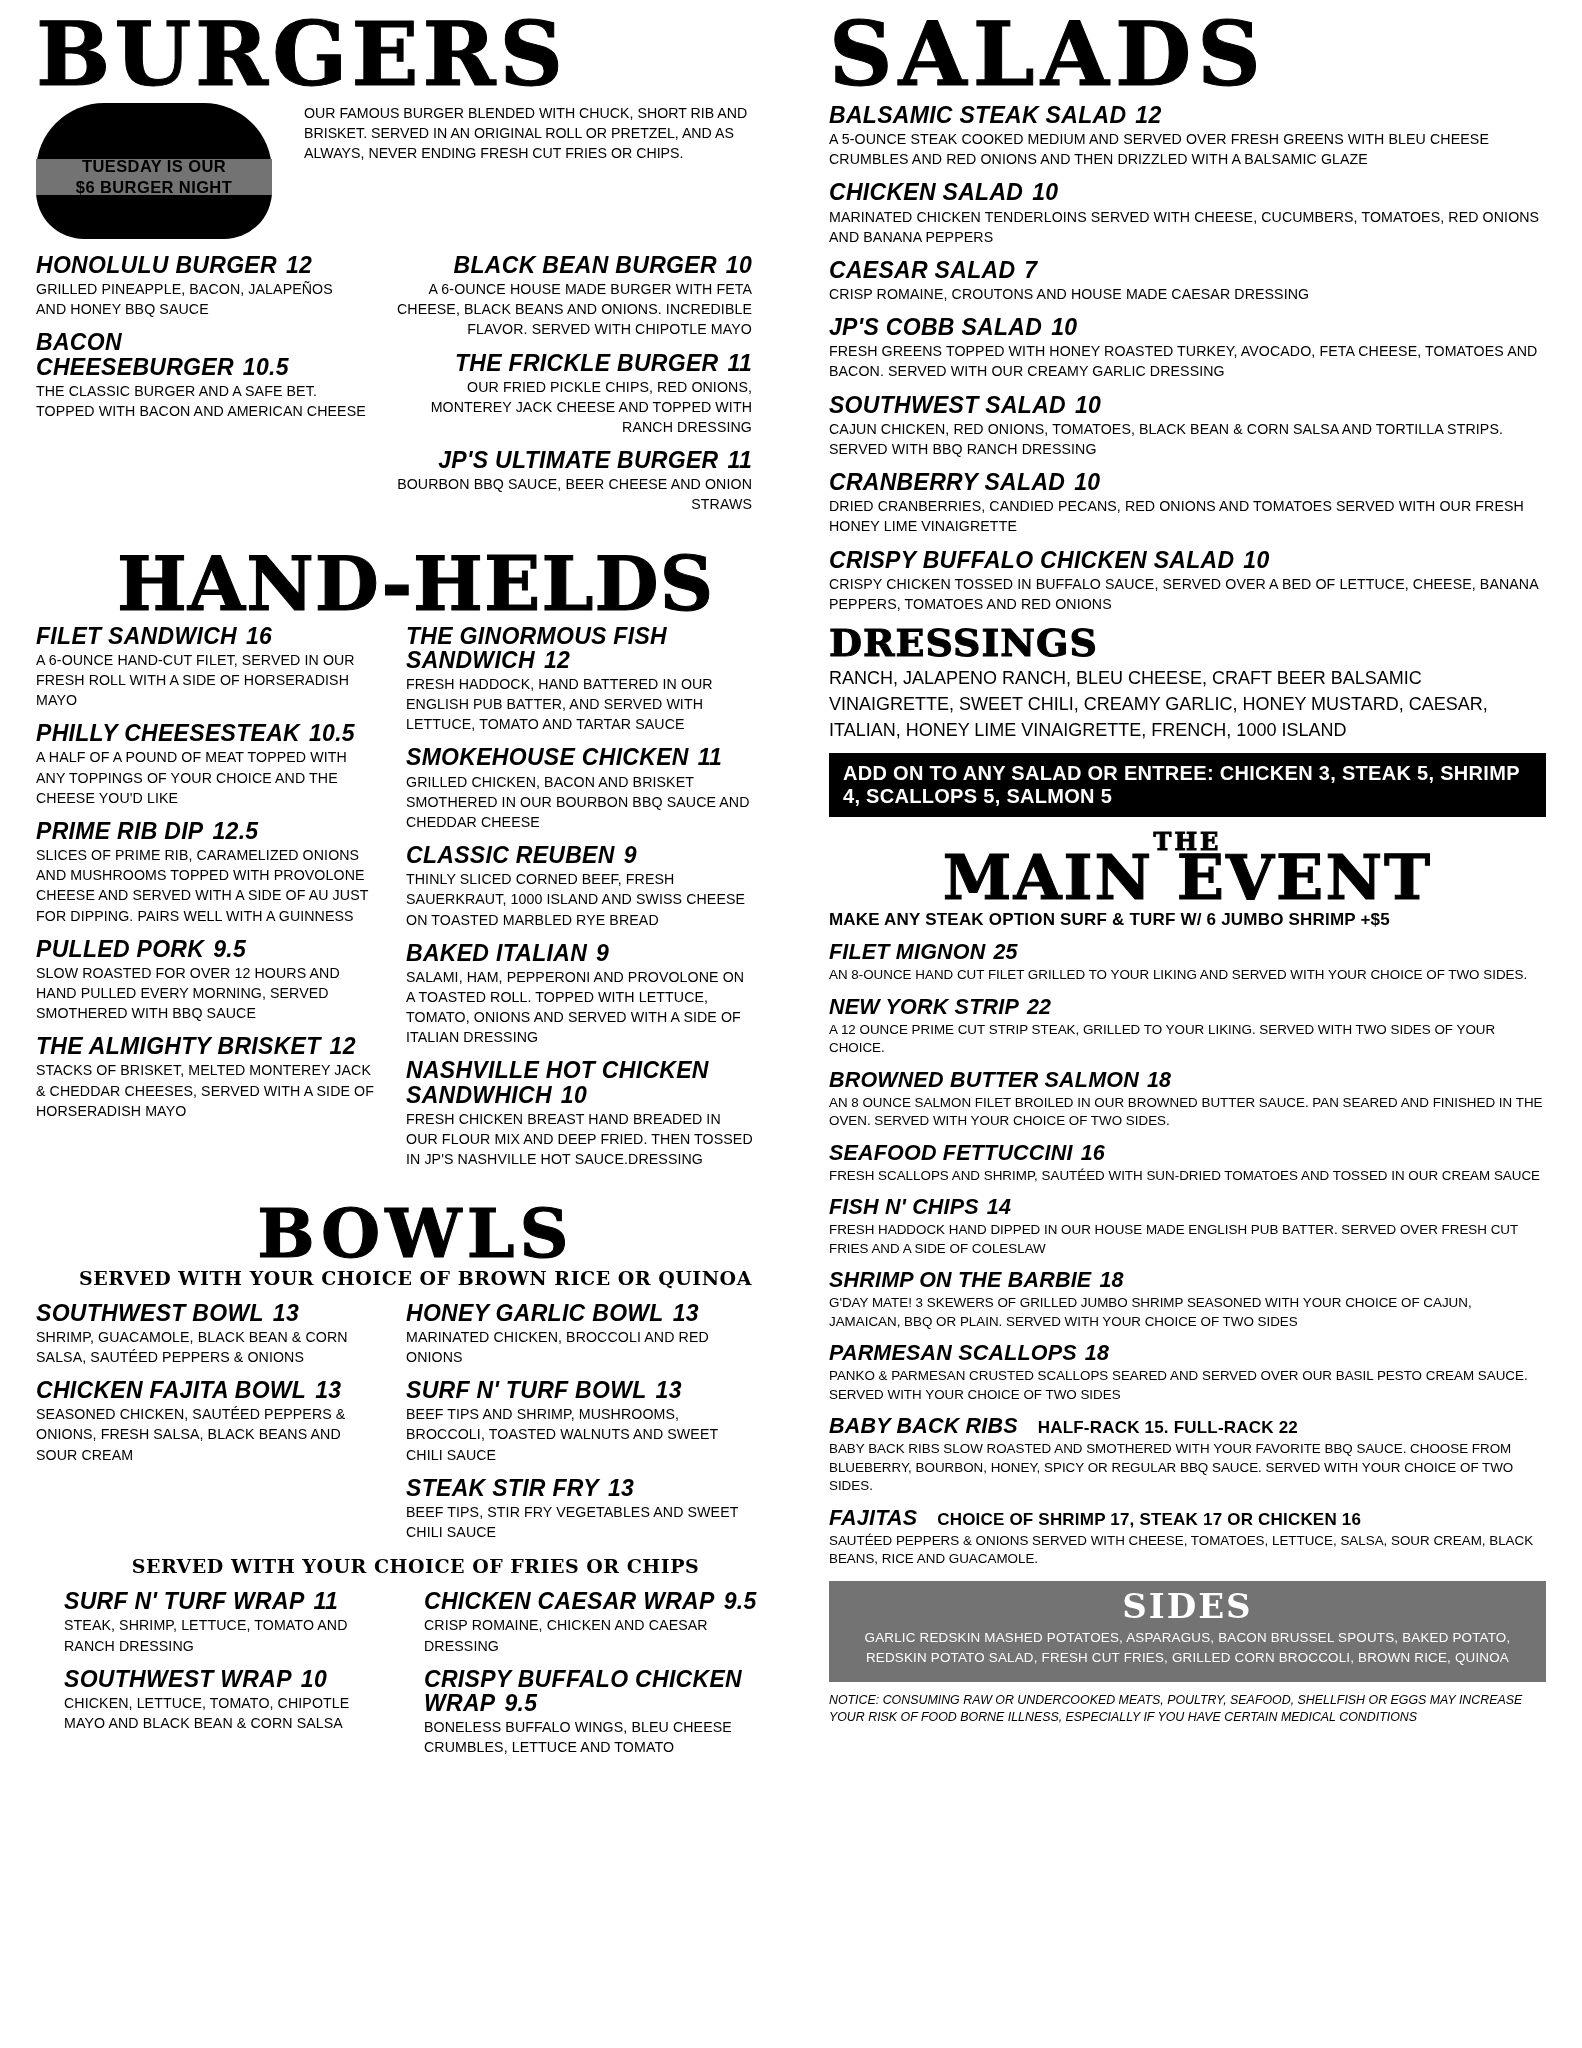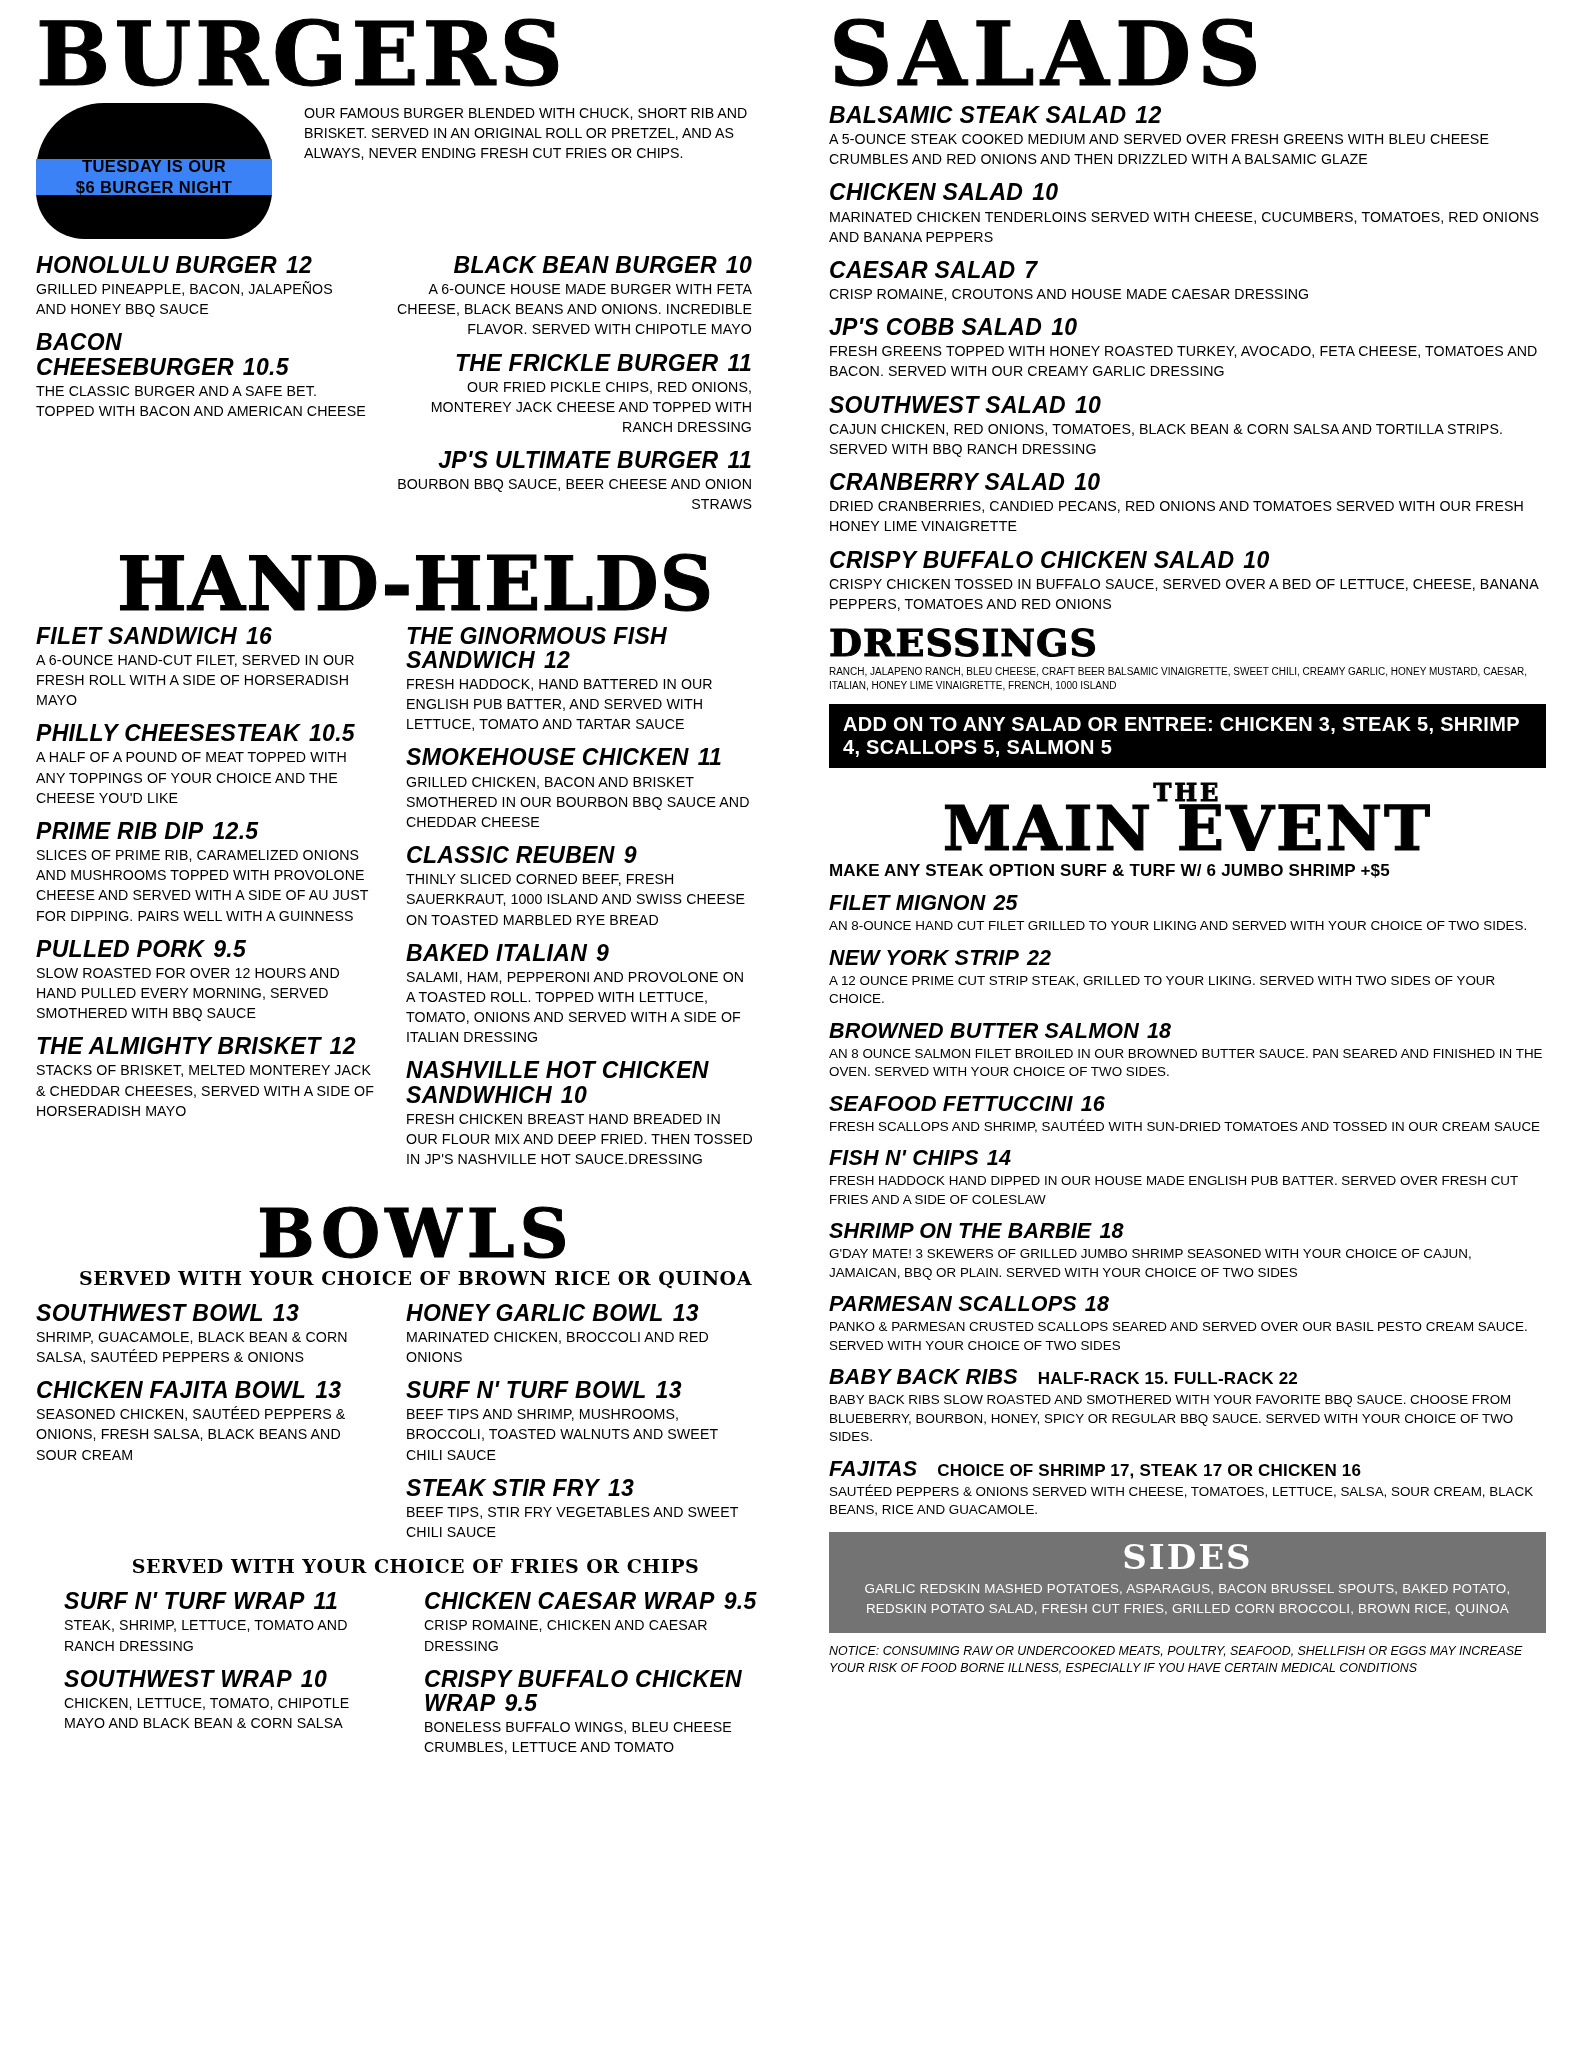--- a/index.html
+++ b/index.html
@@ -85,7 +85,7 @@
   }
   .bun-text{
     position:absolute;top:56px;left:0;width:236px;height:36px;
-    background:#3b82f6;display:flex;flex-direction:column;justify-content:center;align-items:center;
+    background:#737373;display:flex;flex-direction:column;justify-content:center;align-items:center;
     font-size:16.5px;font-weight:bold;letter-spacing:.4px;line-height:1.28;text-transform:uppercase;
     z-index:3;
   }

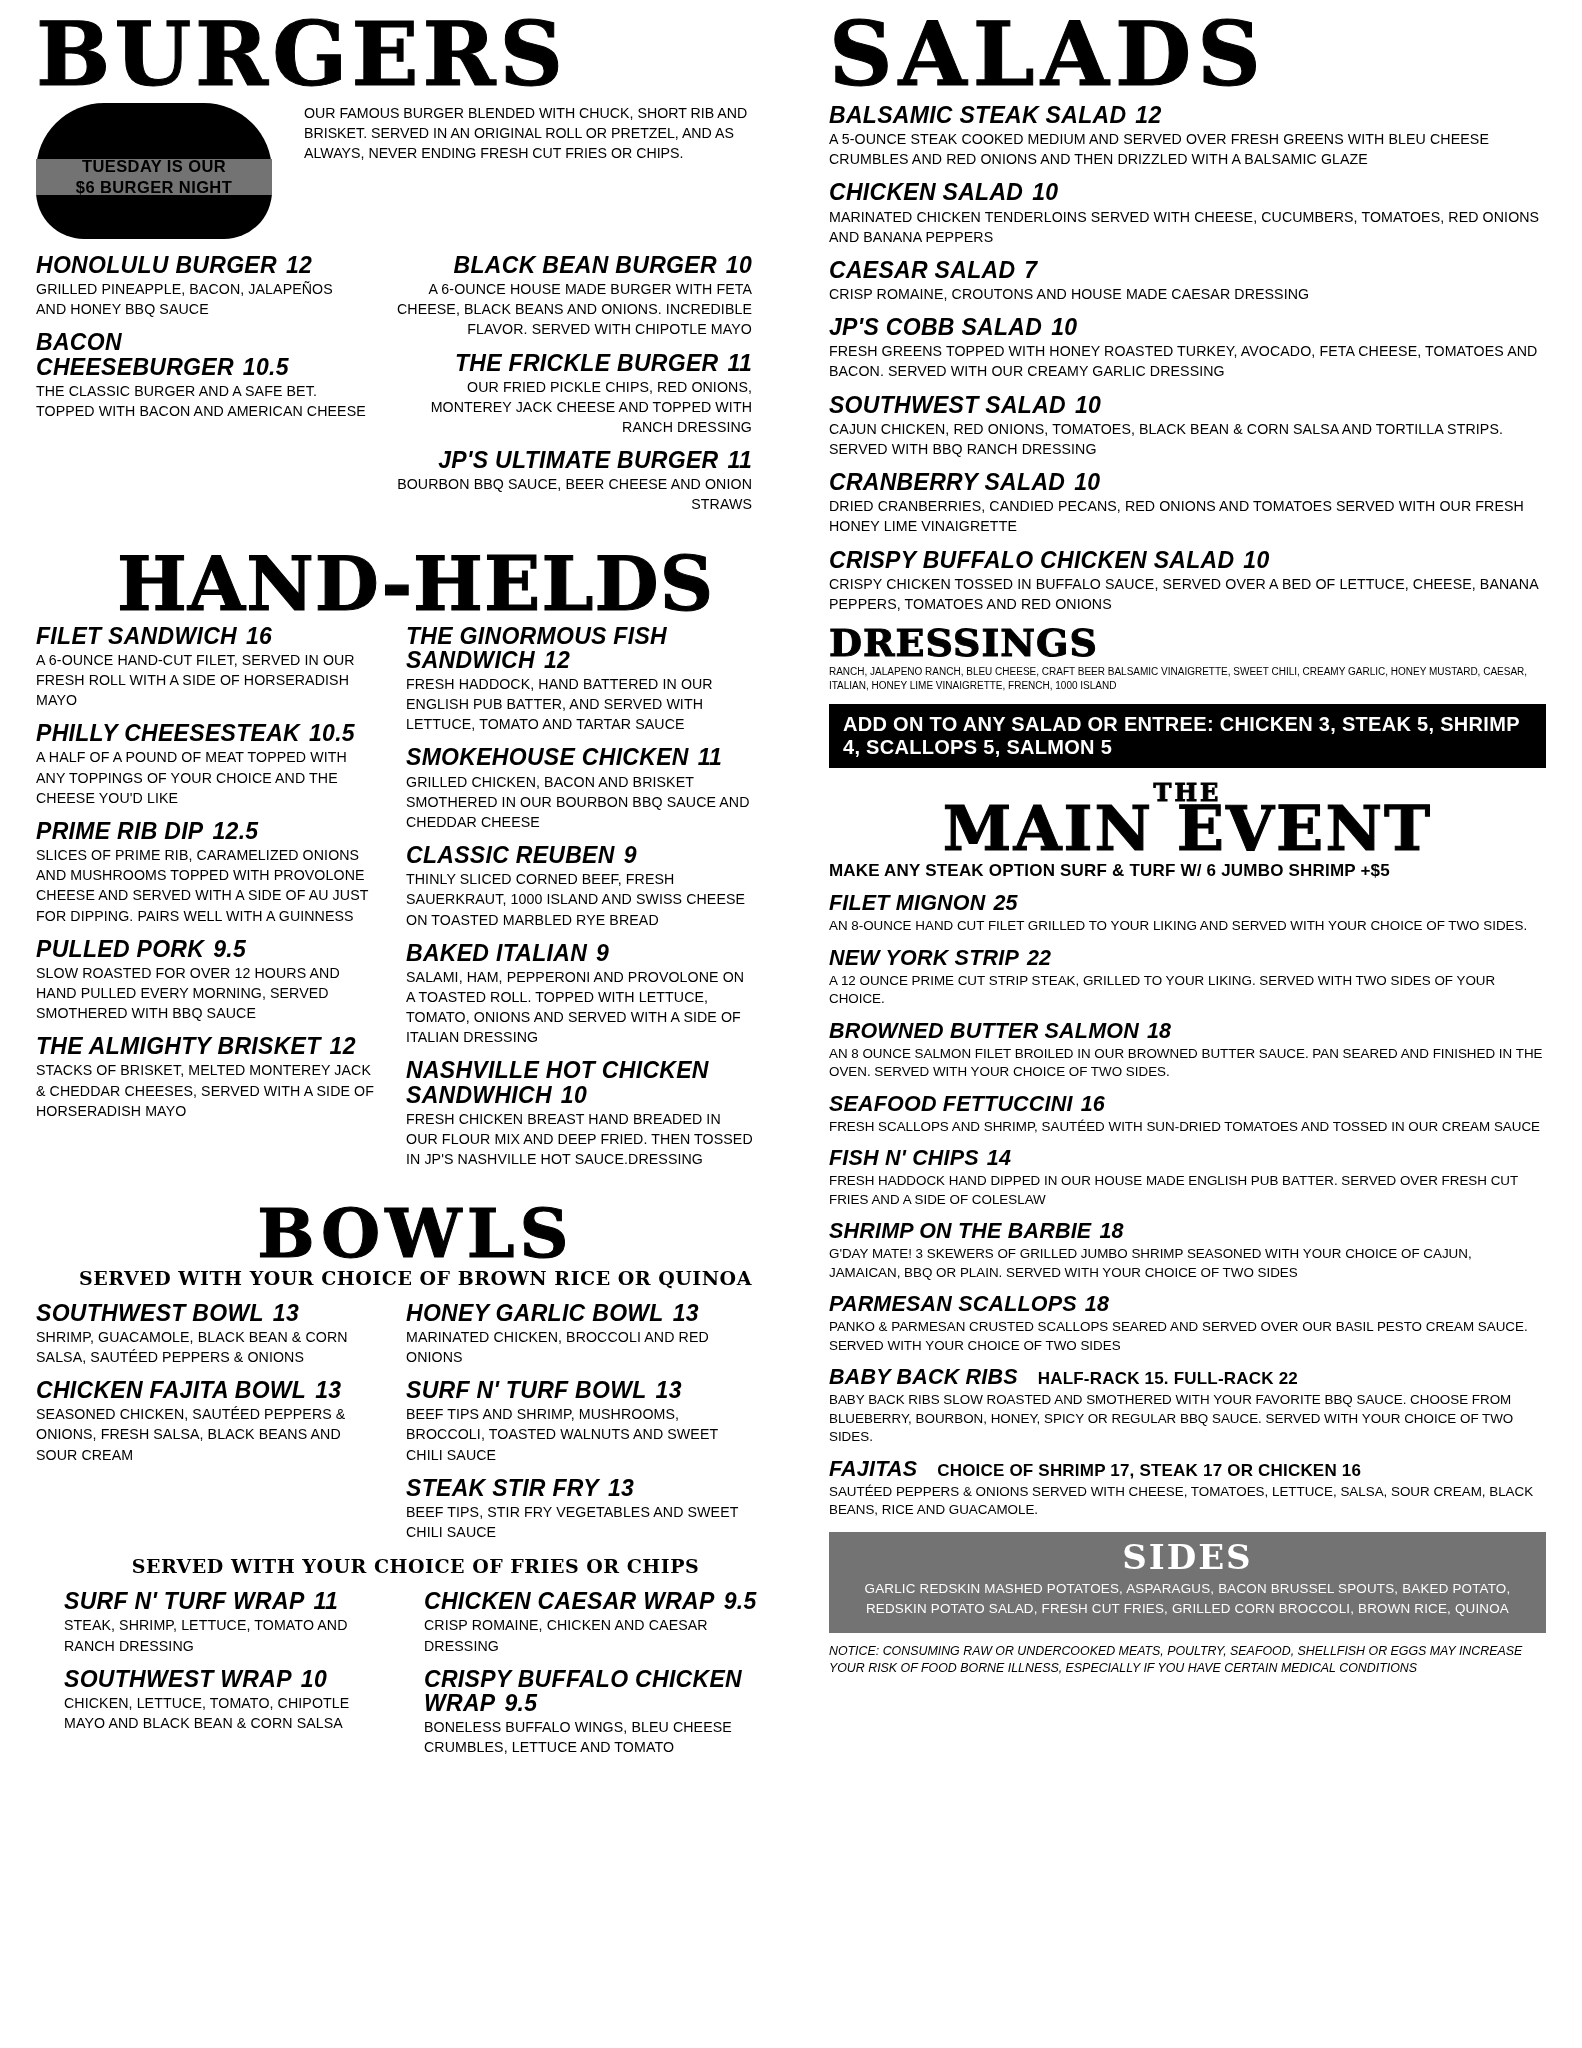--- a/index.html
+++ b/index.html
@@ -112,7 +112,7 @@
 
   
   .dressings-text{
-    font-size:10px;line-height:1.45;text-transform:uppercase;margin-bottom:10px;
+    font-size:18px;line-height:1.45;text-transform:uppercase;margin-bottom:10px;
   }
   .black-bar{
     background:#000;color:#fff;font-size:20px;font-weight:bold;

